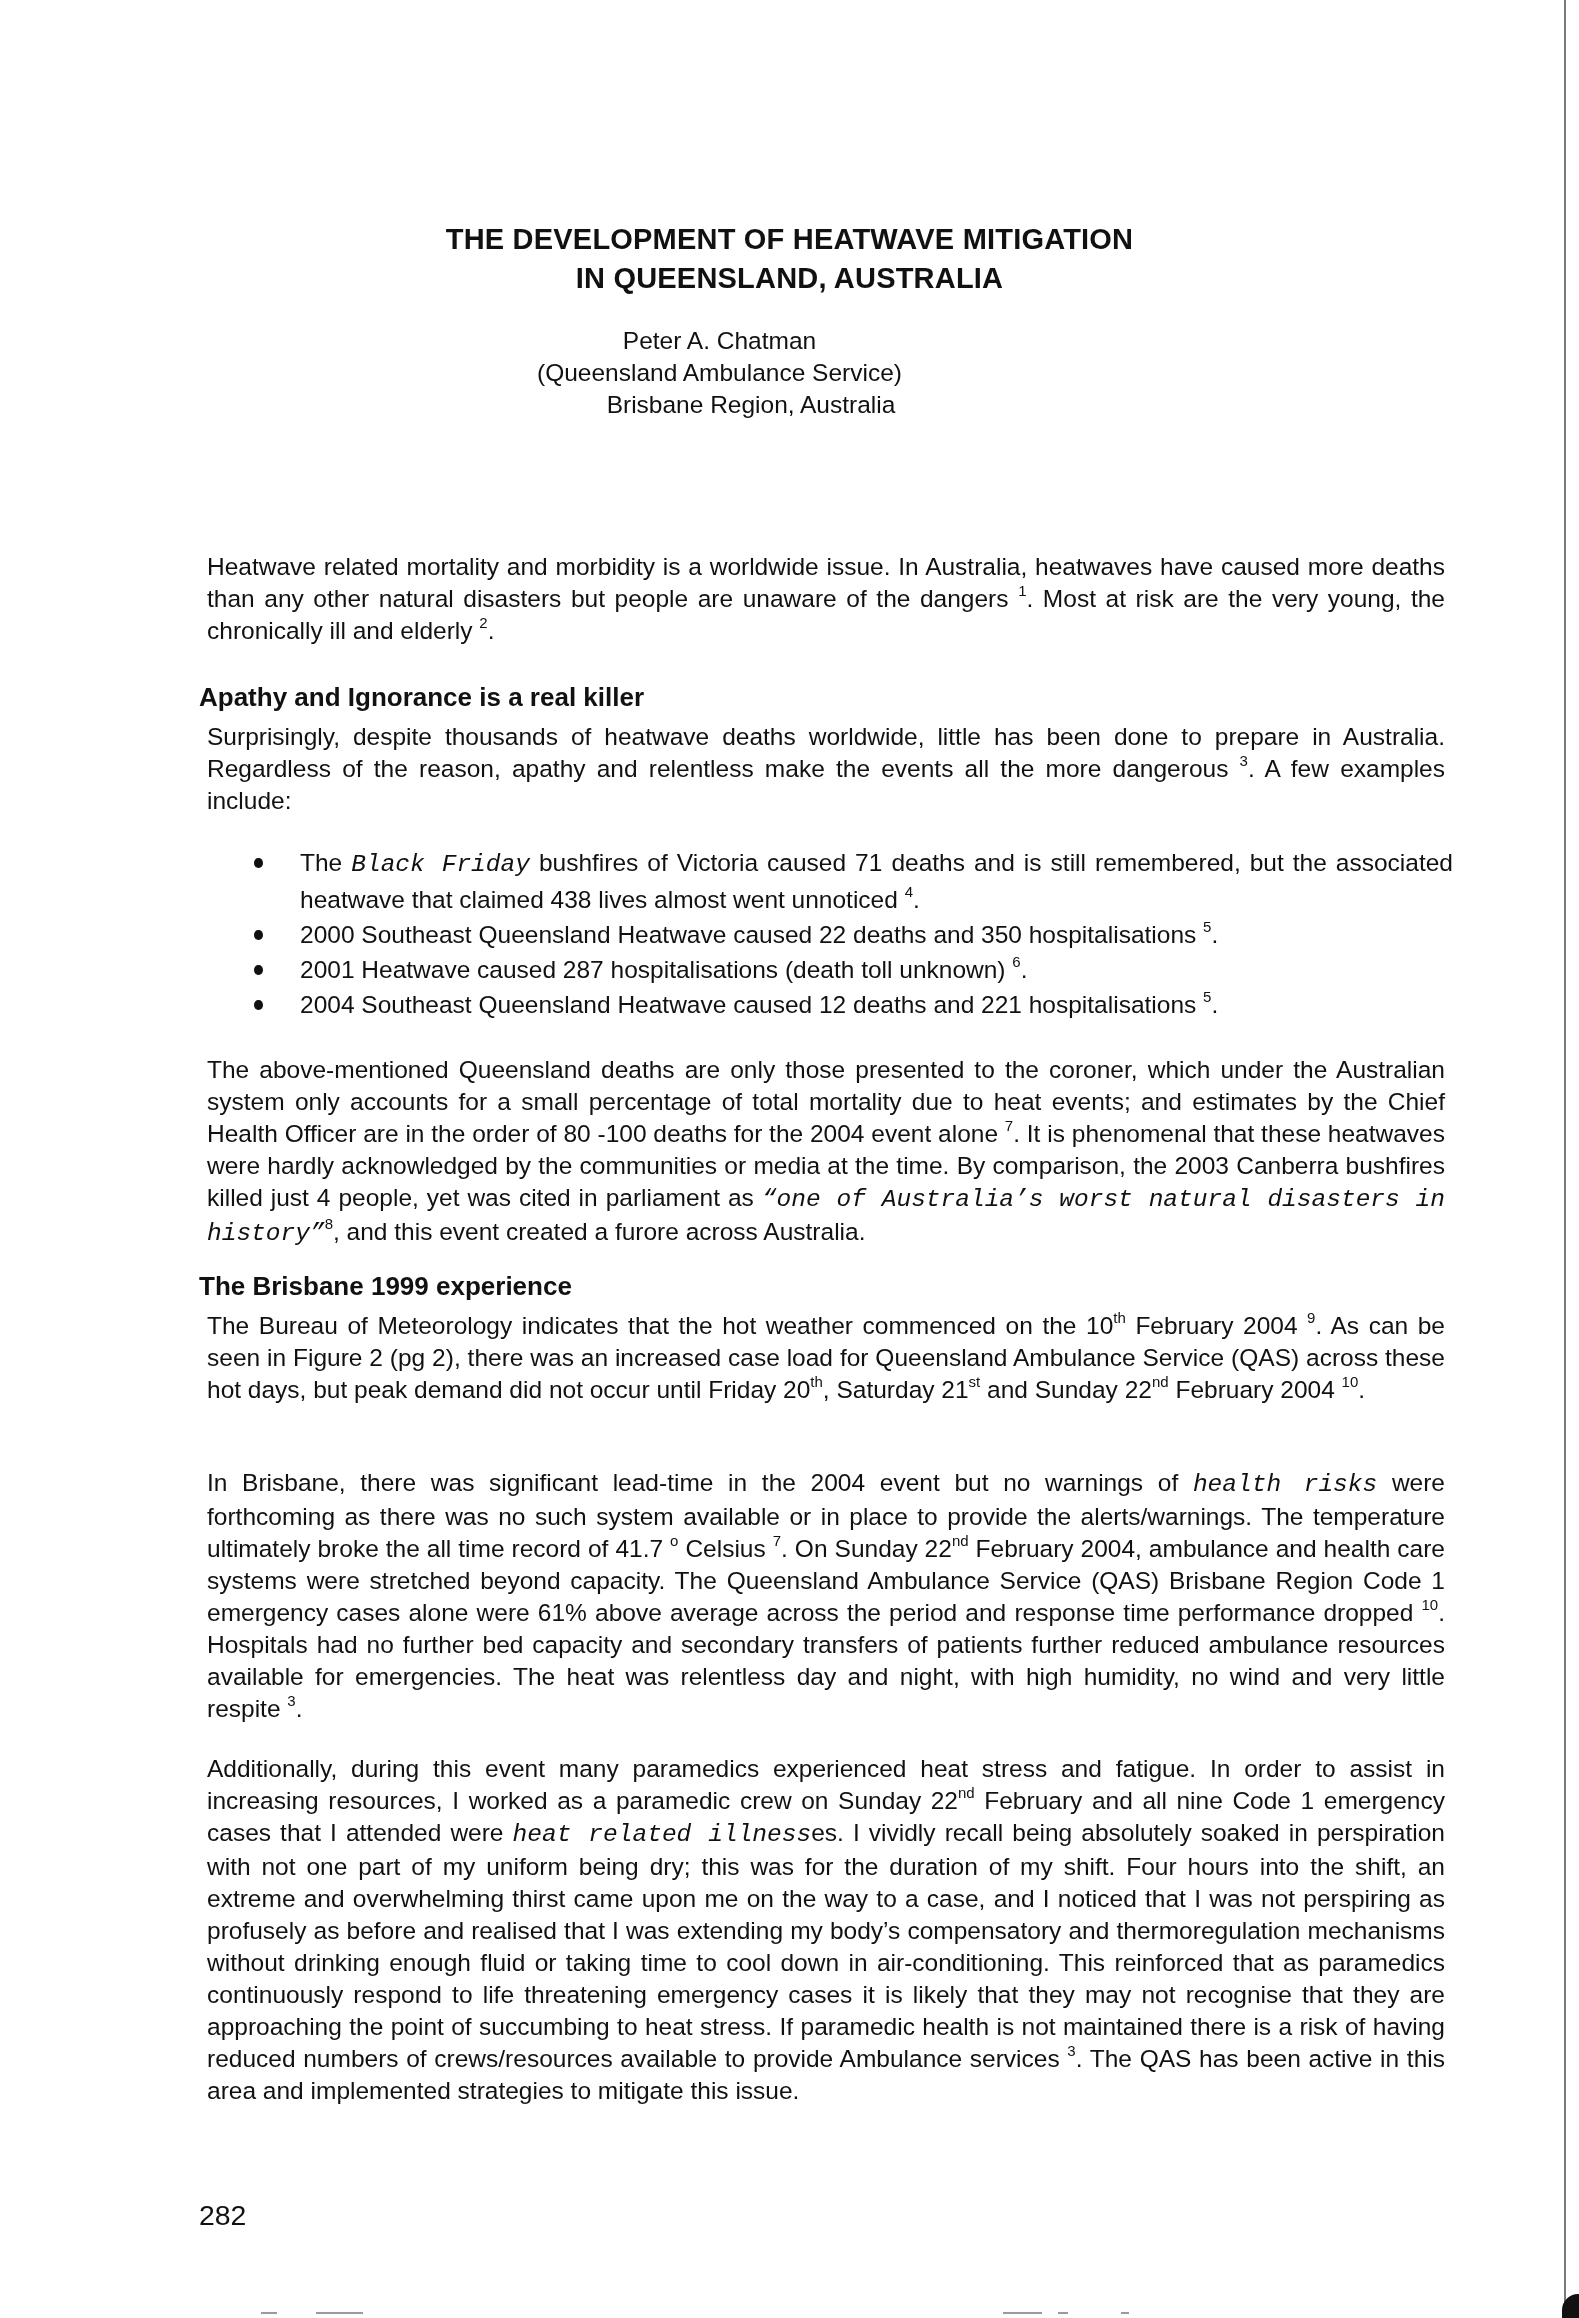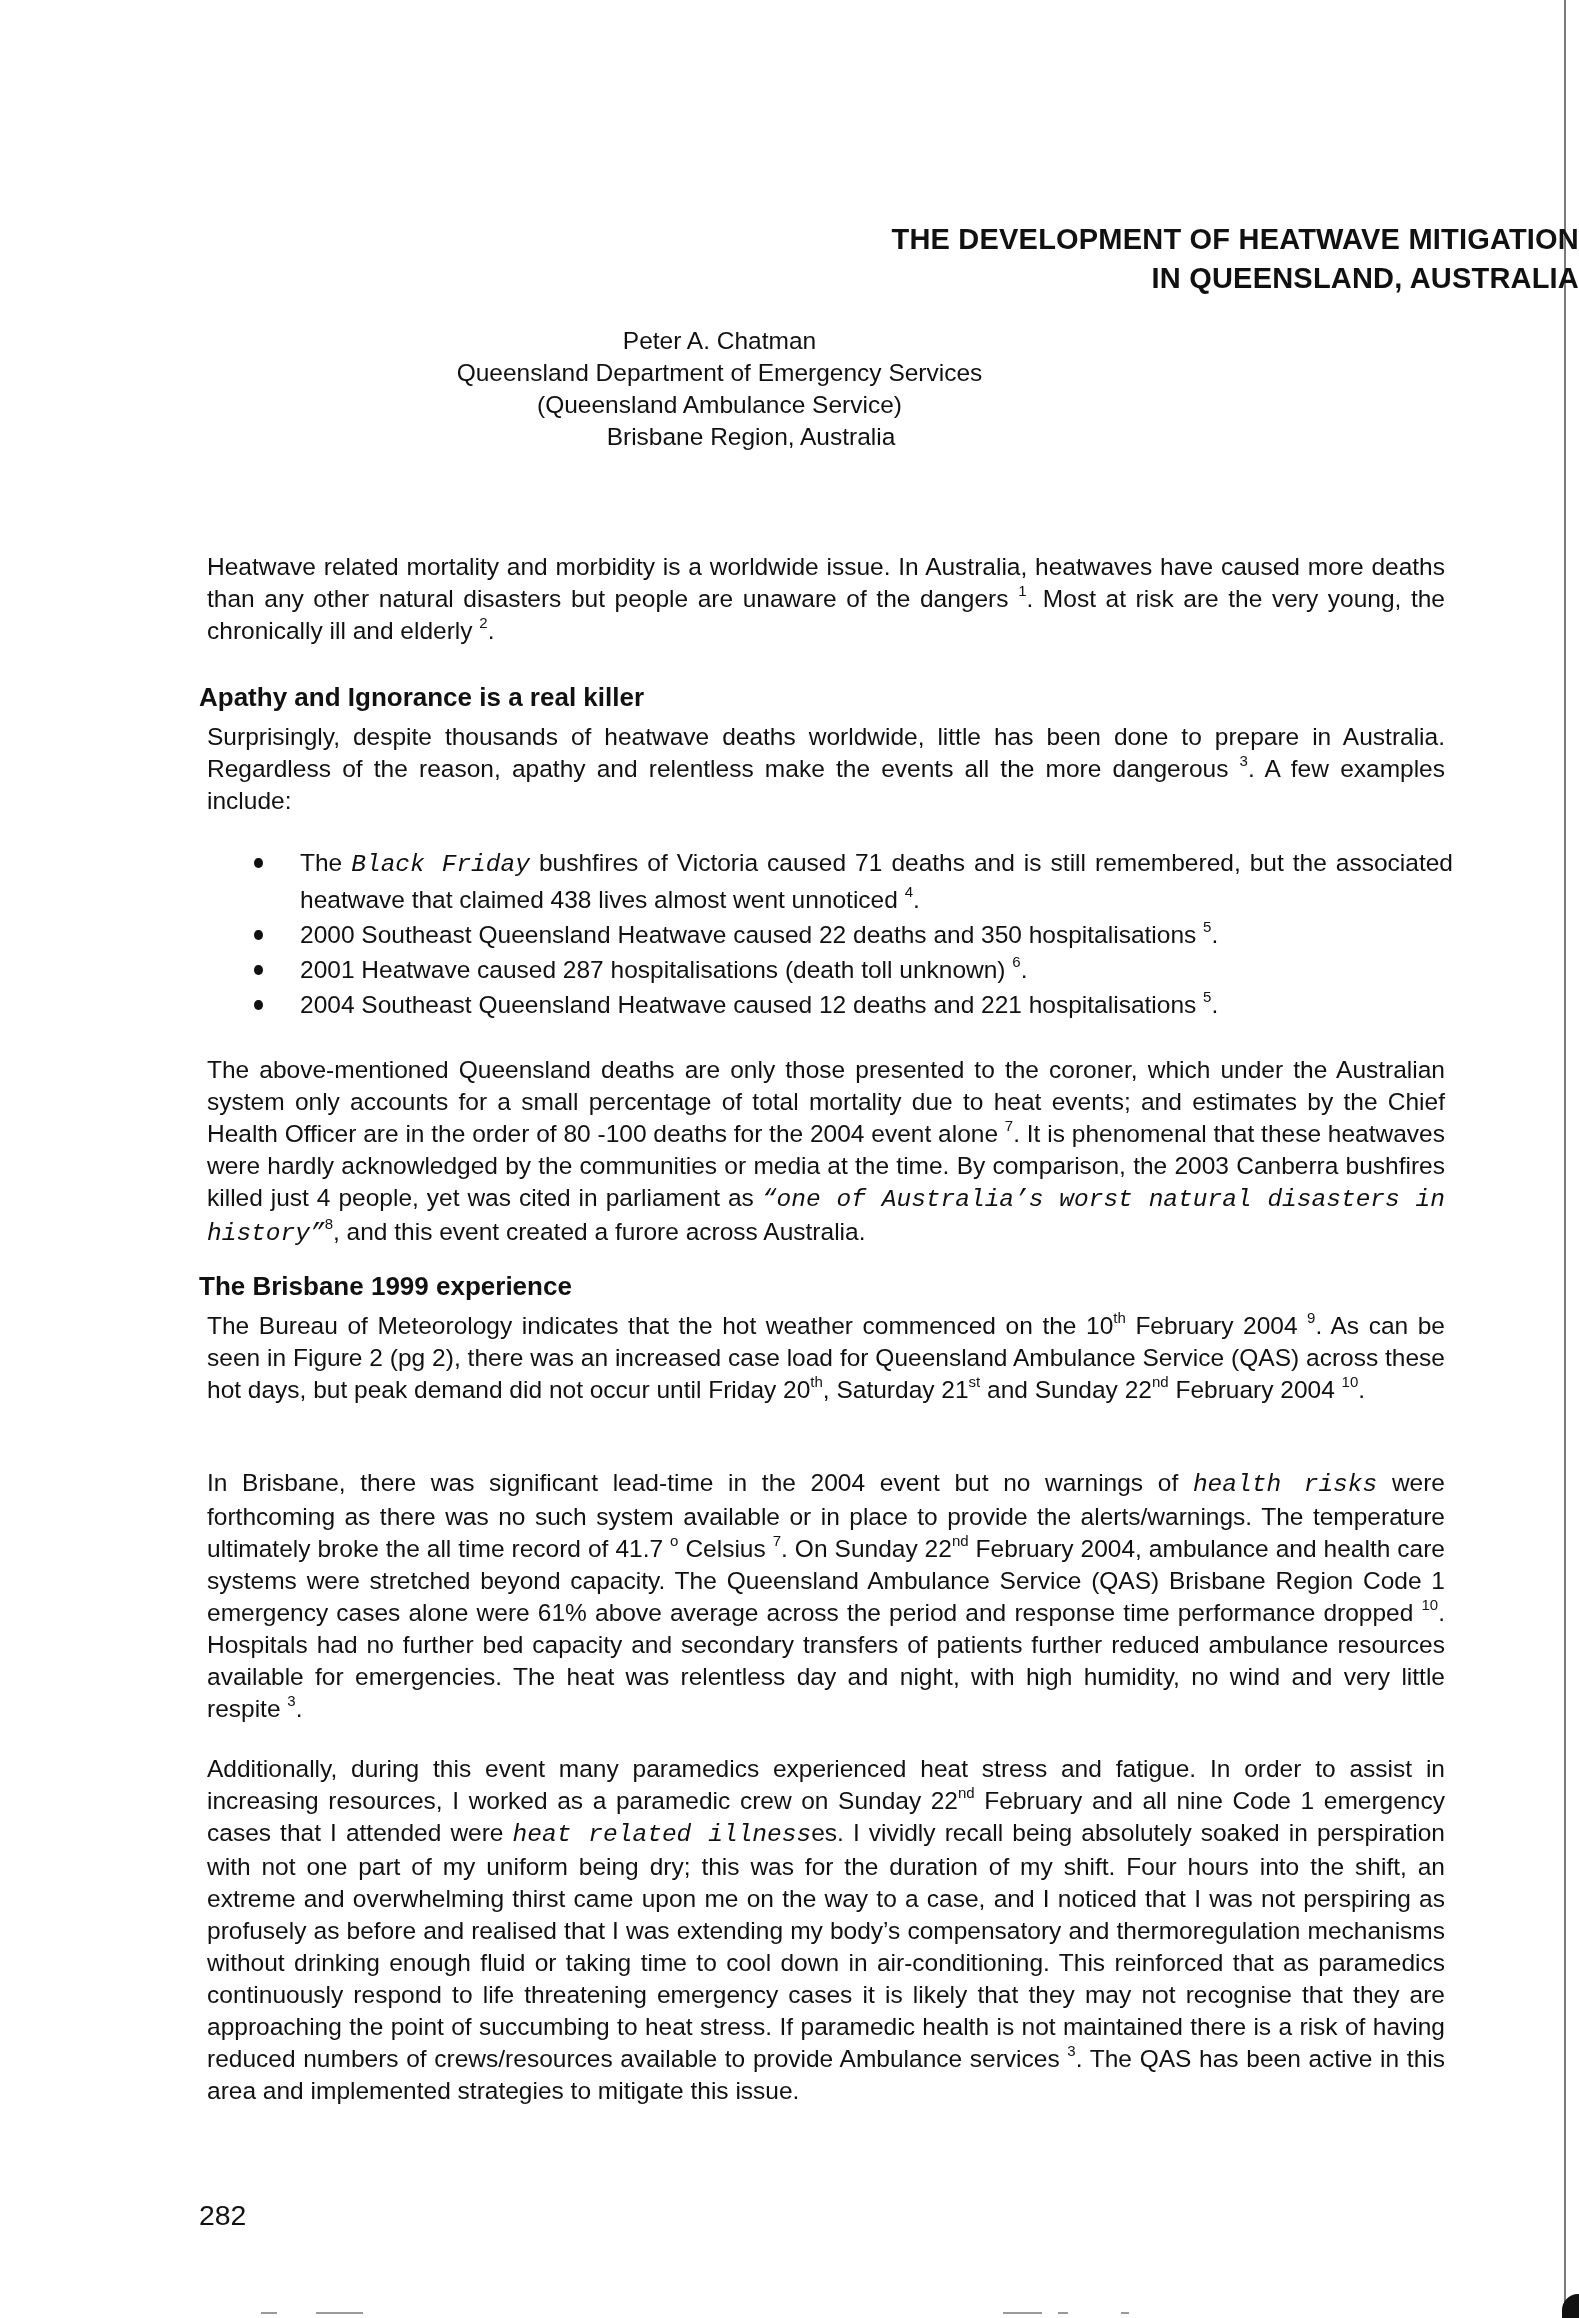--- a/index.html
+++ b/index.html
@@ -26,7 +26,7 @@
     text-align: center; font-weight: bold; font-size: 29px; line-height: 39px;
     letter-spacing: 0.2px;
   }
-  .title div { display: block; text-align: right; }
+  .title div { display: block; }
   .author-block {
     position: absolute; left: 0; width: 1439px; top: 325px;
     text-align: center; font-size: 24.5px; line-height: 32px;

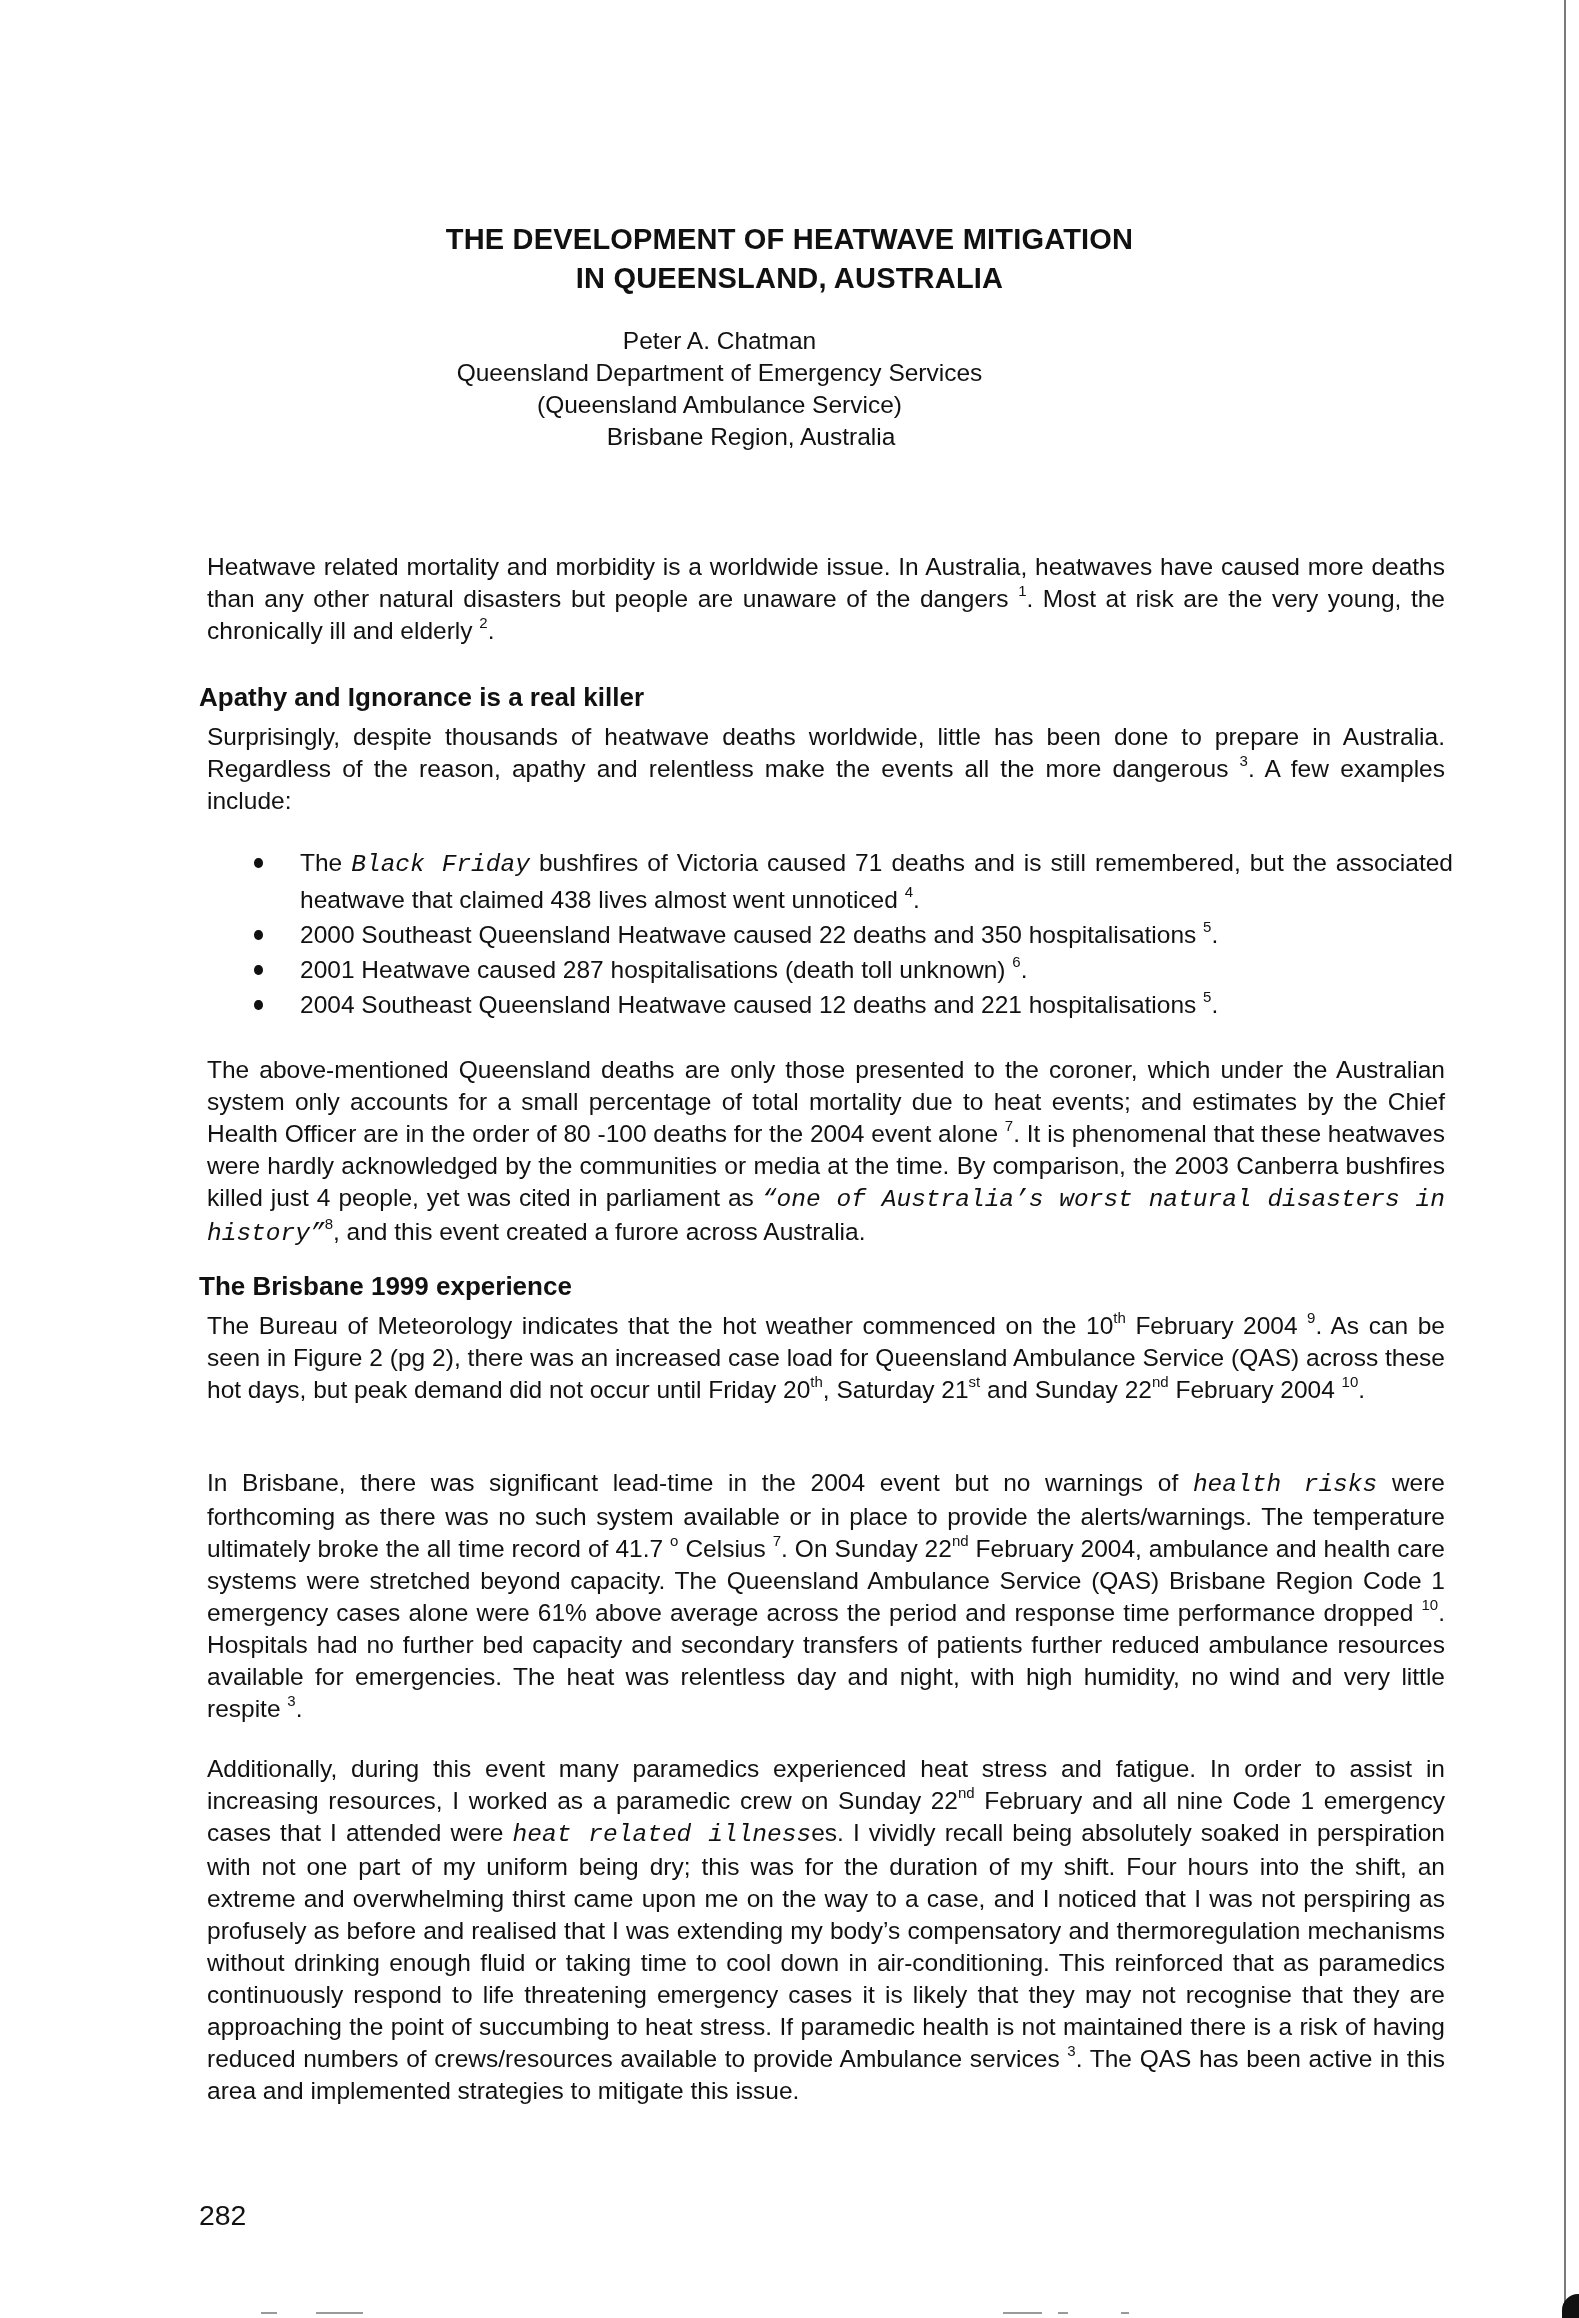--- a/index.html
+++ b/index.html
@@ -74,7 +74,6 @@
 
   <div class="author-block">
     <div>Peter A. Chatman</div>
-    <div>Queensland Department of Emergency Services</div>
     <div>(Queensland Ambulance Service)</div>
     <div class="indent">Brisbane Region, Australia</div>
   </div>

